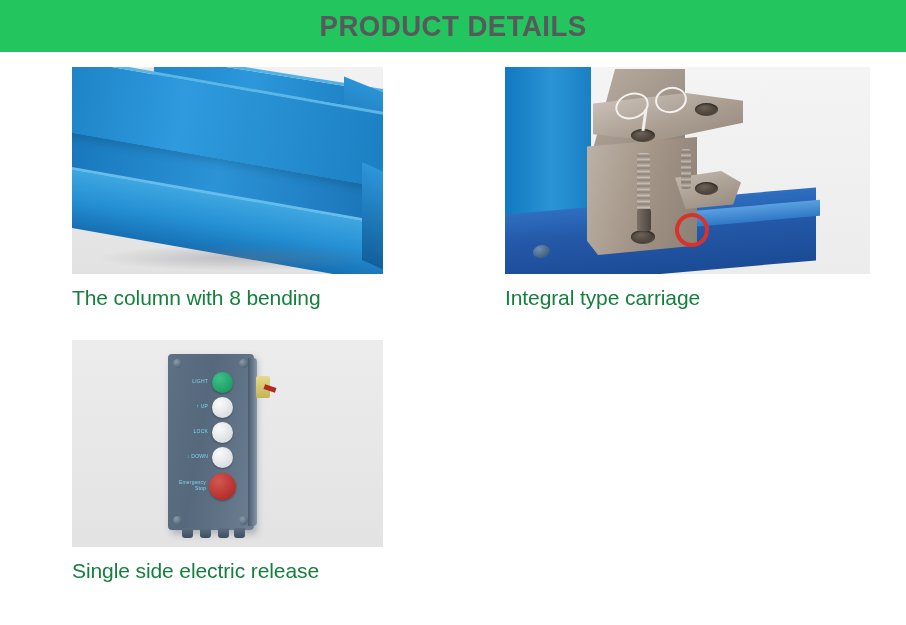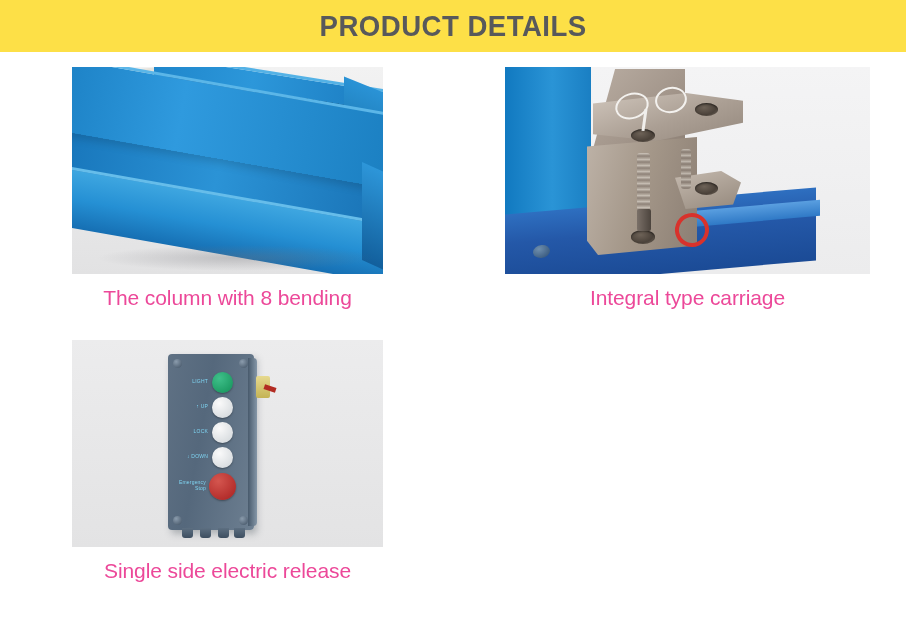--- a/index.html
+++ b/index.html
@@ -22,7 +22,7 @@
     top: 0;
     width: 906px;
     height: 52px;
-    background: #fde047;
+    background: #22c55e;
     display: flex;
     align-items: center;
     justify-content: center;

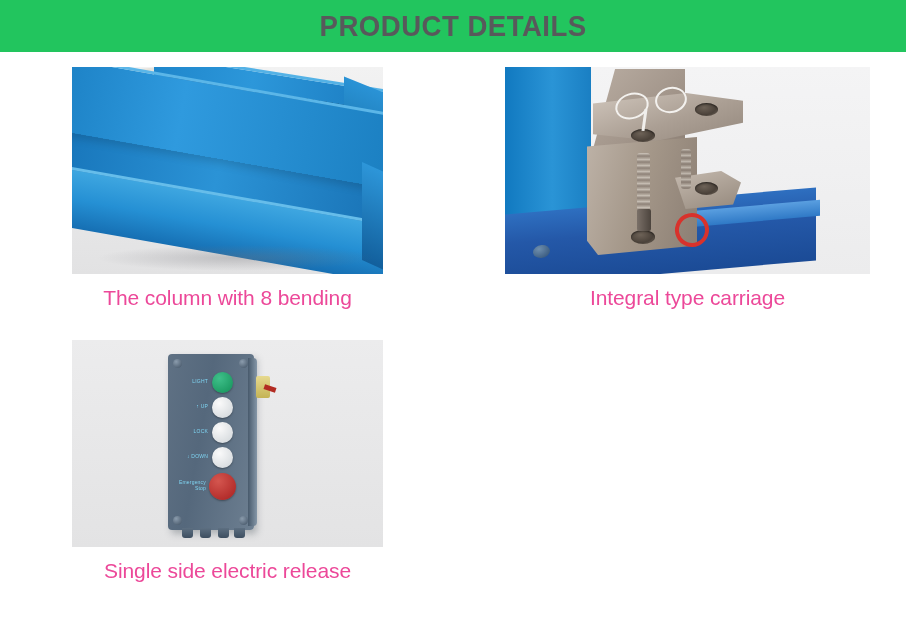--- a/index.html
+++ b/index.html
@@ -64,9 +64,8 @@
     margin-top: 11px;
     font-size: 21px;
     line-height: 25px;
-    color: #ec4899;
+    color: #15803d;
     letter-spacing: -0.1px;
-    text-align: center;
   }
   .caption-2line { line-height: 25px; }
 

